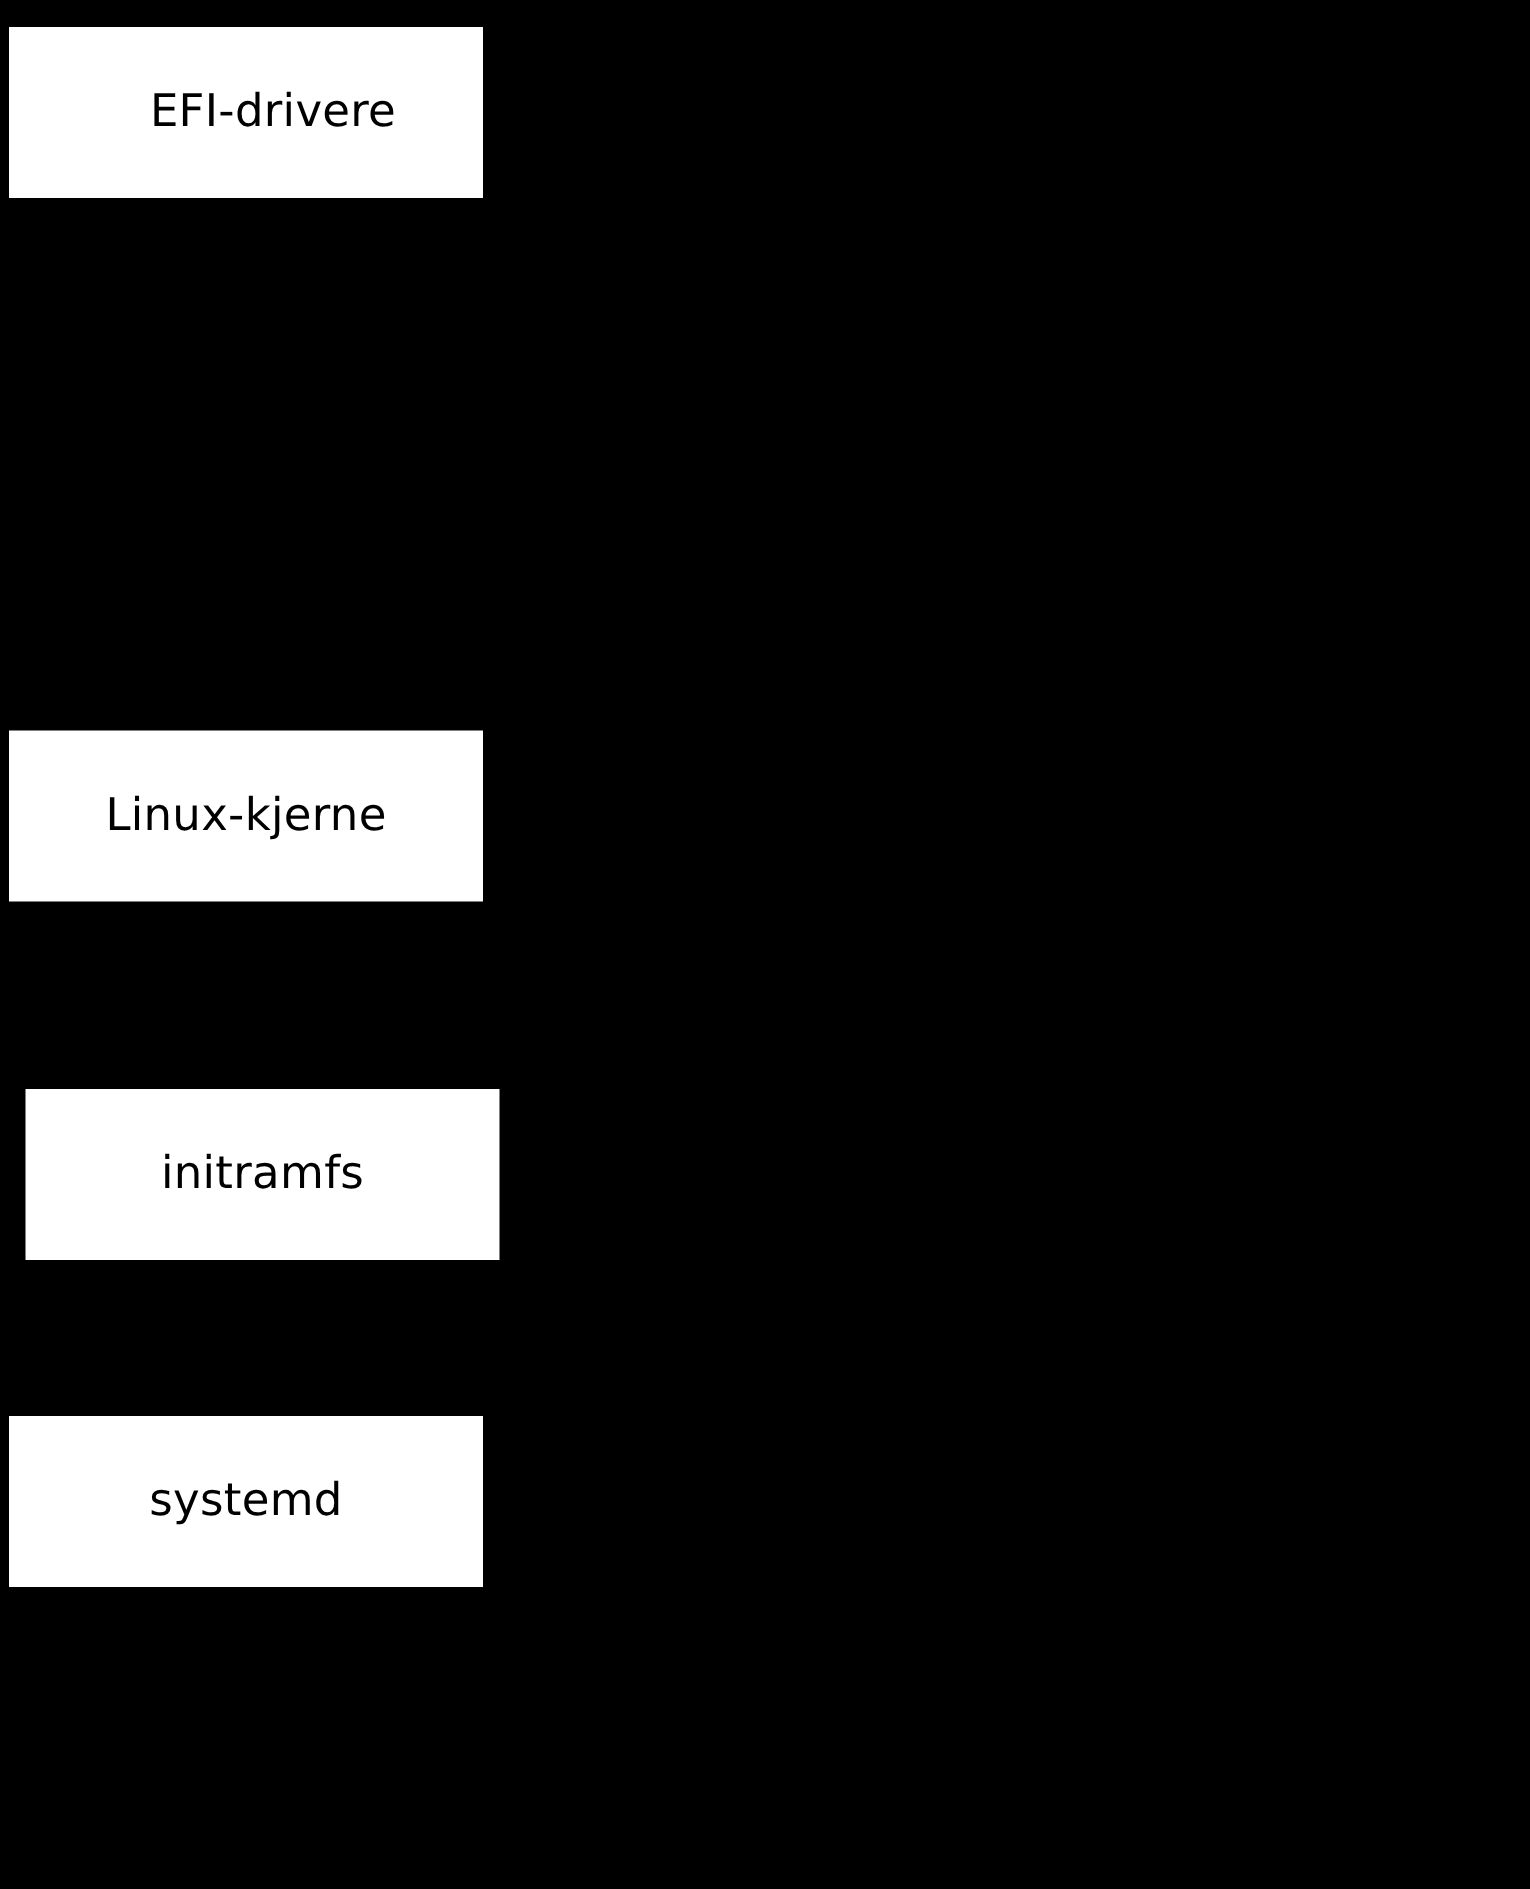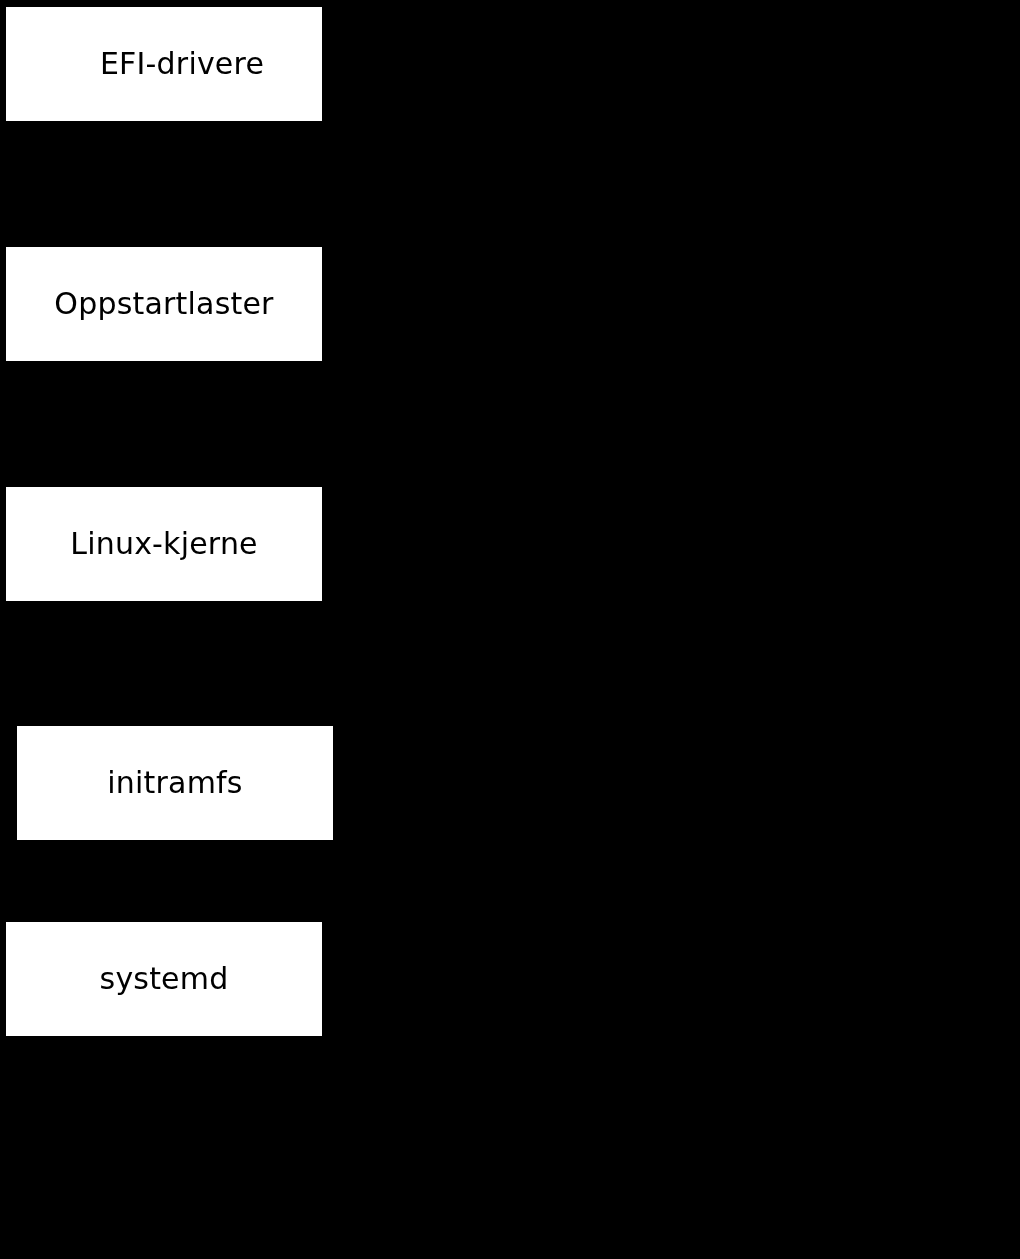--- a/index.html
+++ b/index.html
@@ -41,7 +41,7 @@
   }
 
   
-  #box-0 { top: 7px; padding-left: 36px; }
+  #box-0 { top: 18px; padding-left: 36px; }
   #box-1 { top: 247px; }
   #box-2 { top: 487px; }
   #box-3 { top: 726px; margin-left: 11px; }

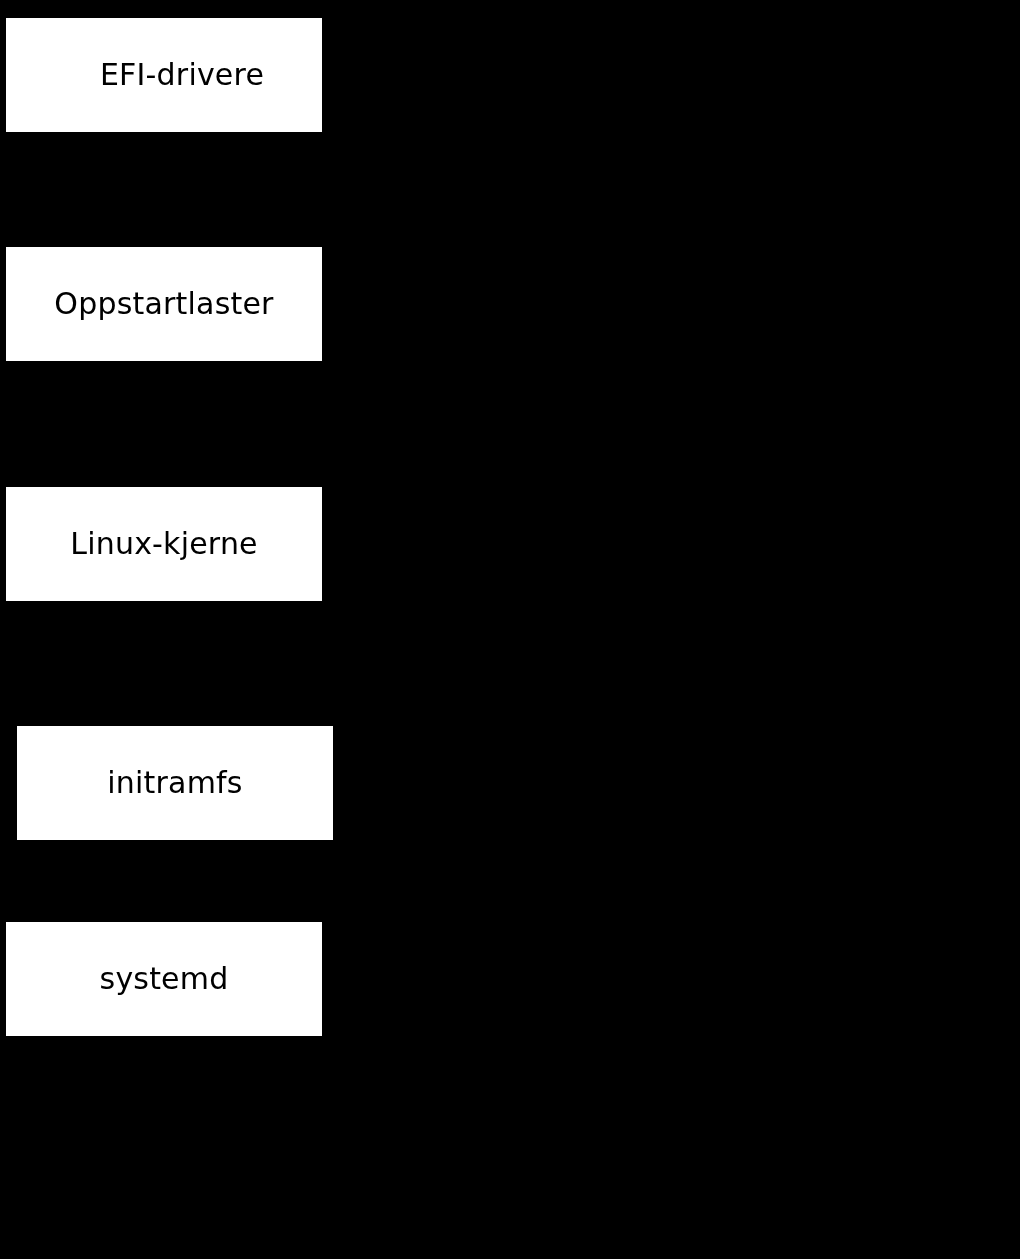--- a/index.html
+++ b/index.html
@@ -56,9 +56,6 @@
     <span class="stage-label">EFI-drivere</span>
   </div>
 
-  <div class="stage-box" id="box-1">
-    <span class="stage-label">Oppstartlaster</span>
-  </div>
 
   <div class="stage-box" id="box-2">
     <span class="stage-label">Linux-kjerne</span>

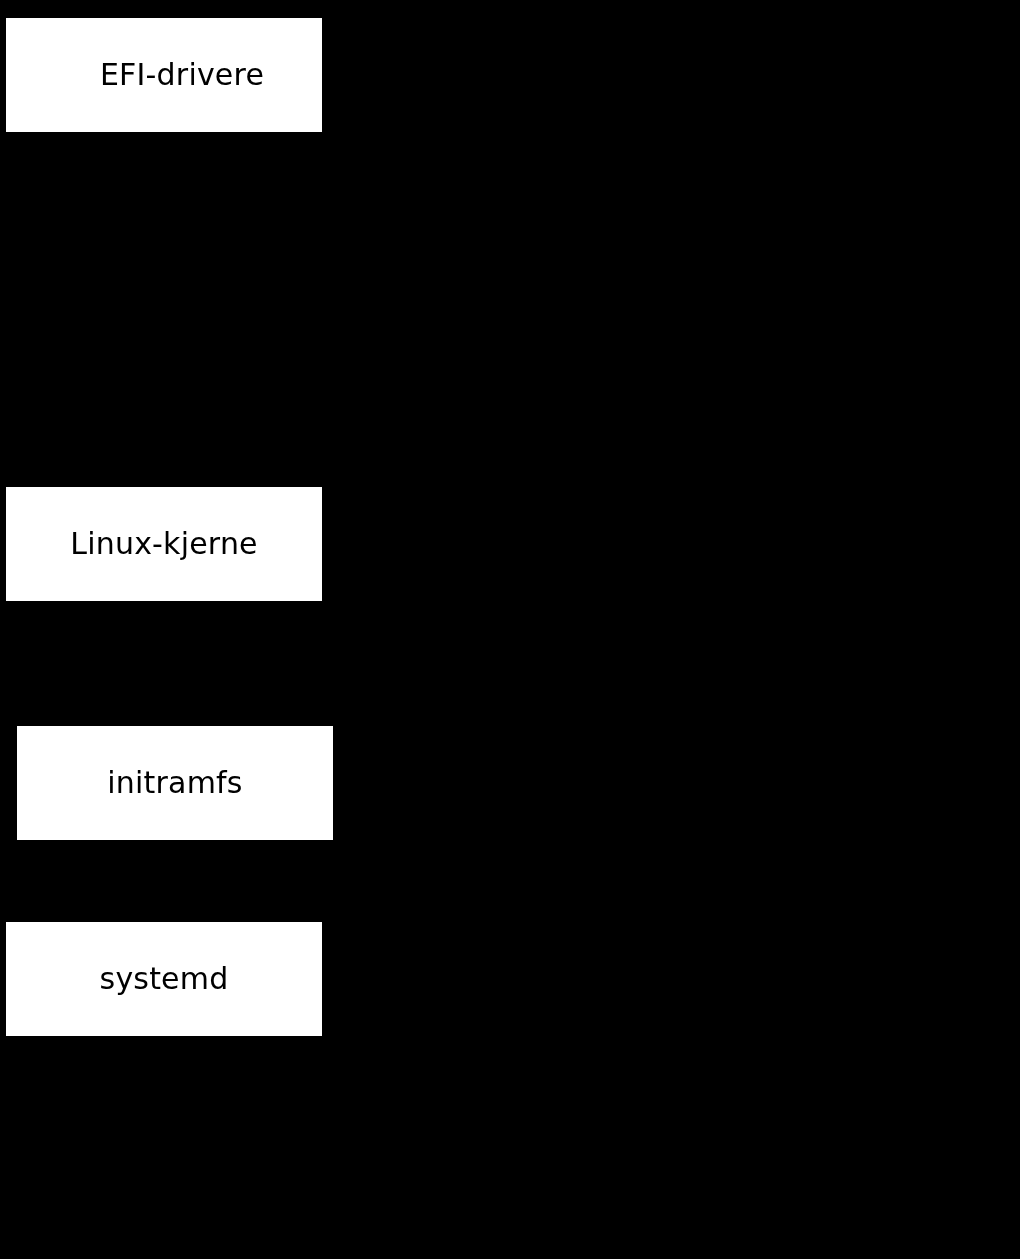--- a/index.html
+++ b/index.html
@@ -45,7 +45,7 @@
   #box-1 { top: 247px; }
   #box-2 { top: 487px; }
   #box-3 { top: 726px; margin-left: 11px; }
-  #box-4 { top: 922px; }
+  #box-4 { top: 944px; }
 </style>
 </head>
 <body>

